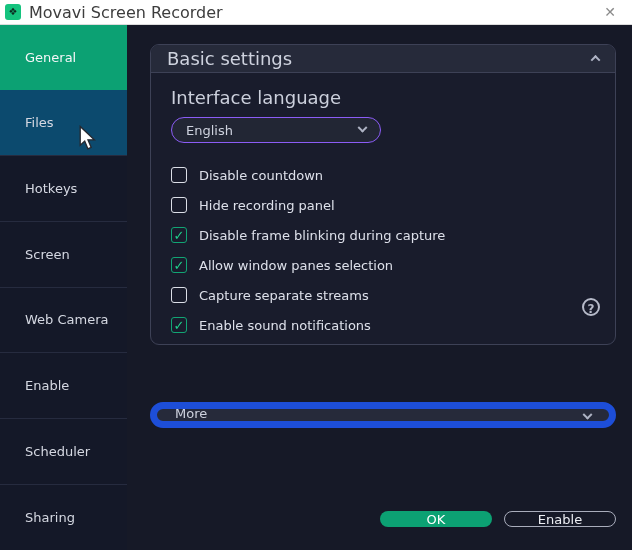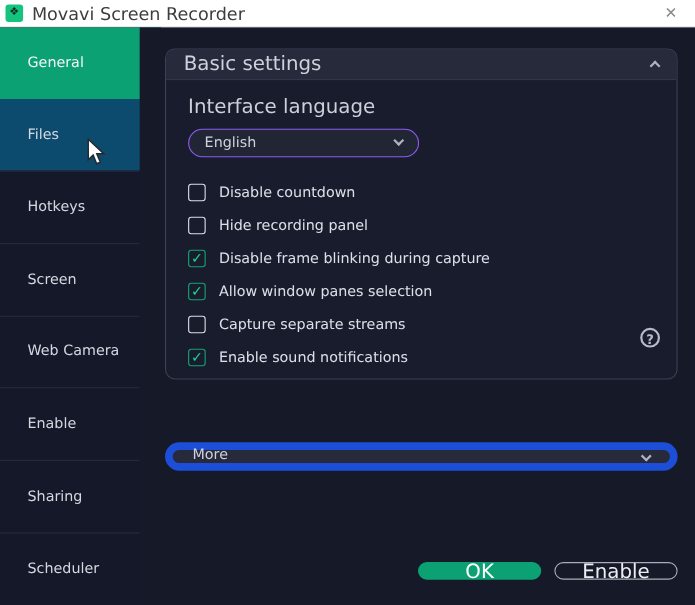--- a/index.html
+++ b/index.html
@@ -130,10 +130,10 @@
         <span>Enable</span>
       </div>
       <div class="side-item  sep">
+        <span>Scheduler</span>
+      </div>
+      <div class="side-item  sep">
         <span>Sharing</span>
-      </div>
-      <div class="side-item  sep">
-        <span>Scheduler</span>
       </div>
     </div>
 

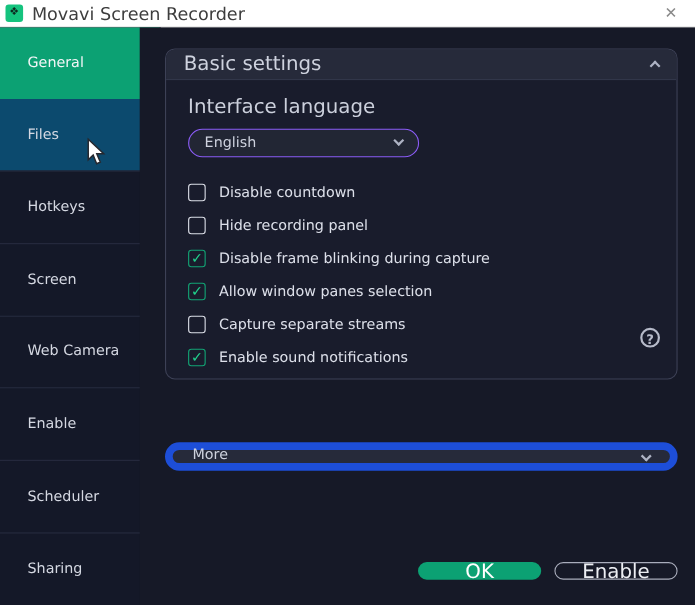--- a/index.html
+++ b/index.html
@@ -91,7 +91,7 @@
   
   .btn {
     position:absolute; top:486px; width:112px; height:16px; border-radius:13px;
-    font-size:18px; display:flex; align-items:center; justify-content:center;
+    font-size:13px; display:flex; align-items:center; justify-content:center;
   }
   .btn-ok { left:253px; background:#0ca173; color:#ffffff; }
   .btn-cancel { left:377px; background:transparent; border:1px solid #a9adbc; color:#eceef3; }

